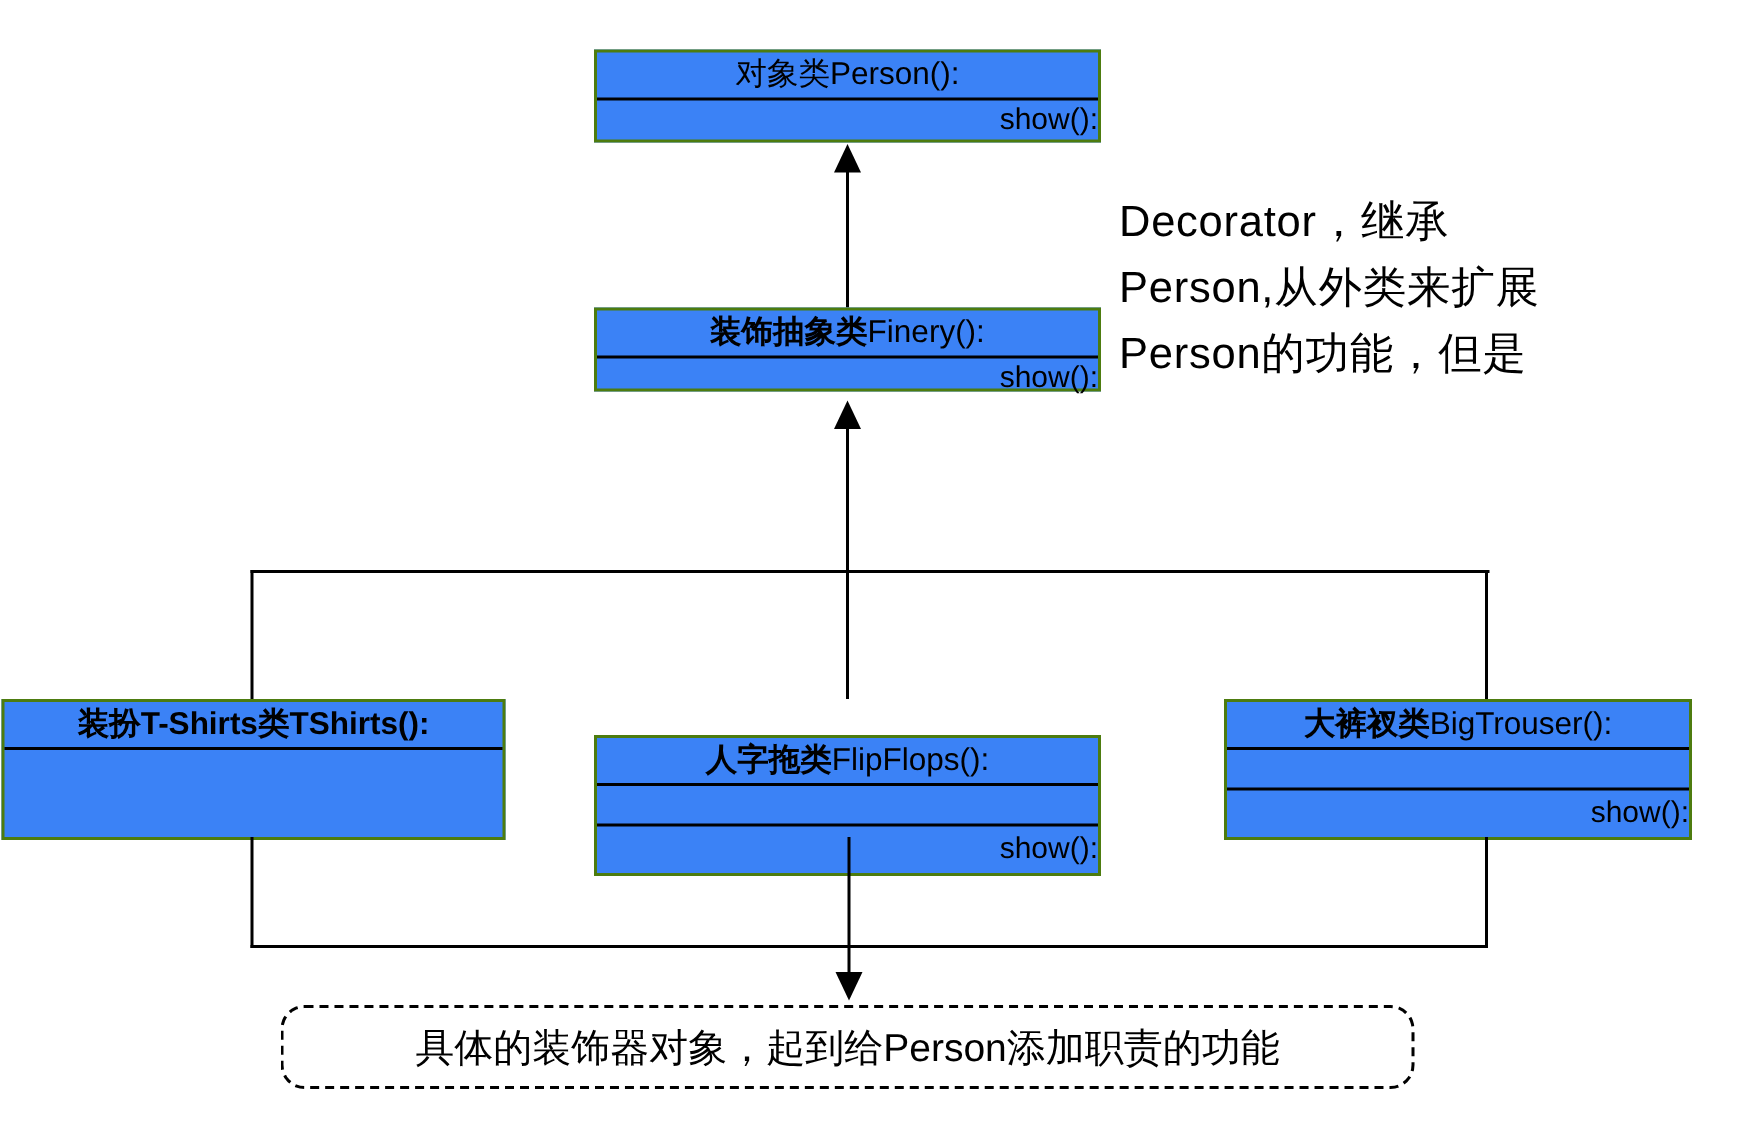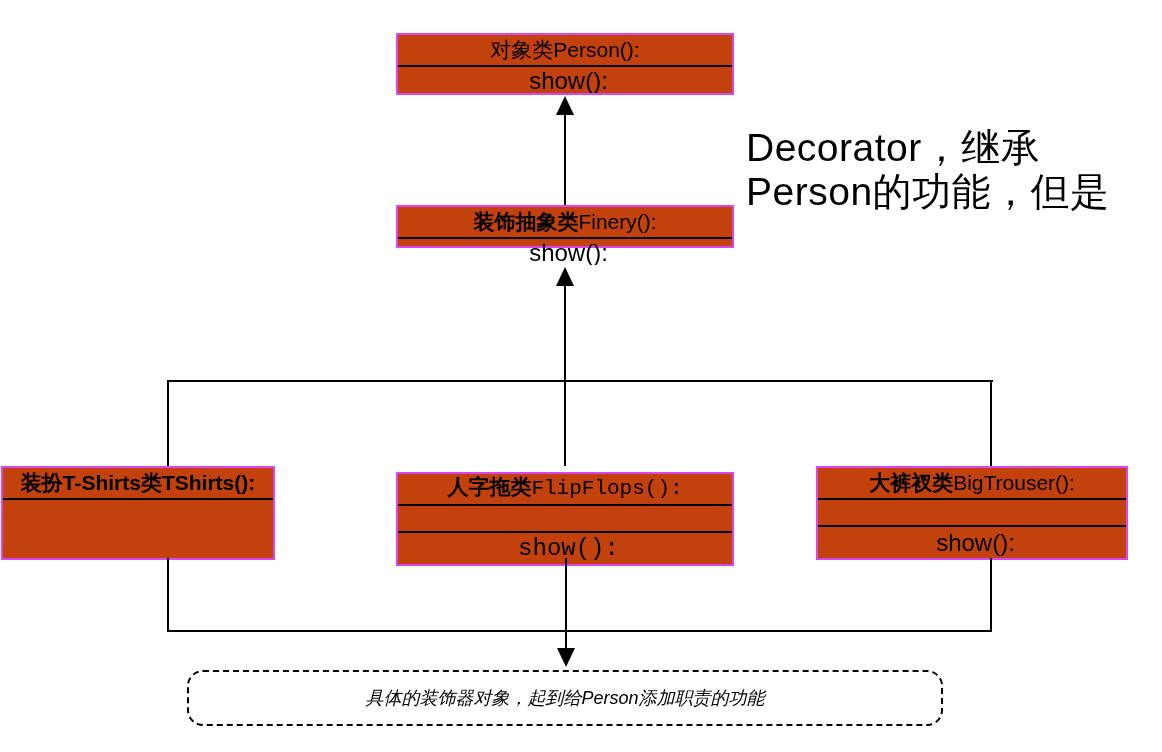--- a/index.html
+++ b/index.html
@@ -19,8 +19,8 @@
   
   .uml-box {
     position: absolute;
-    border: 2px solid #d946ef;
-    background: #c2410c;
+    border: 2px solid #4d7c0f;
+    background: #3b82f6;
     box-sizing: border-box;
   }
   .uml-row {

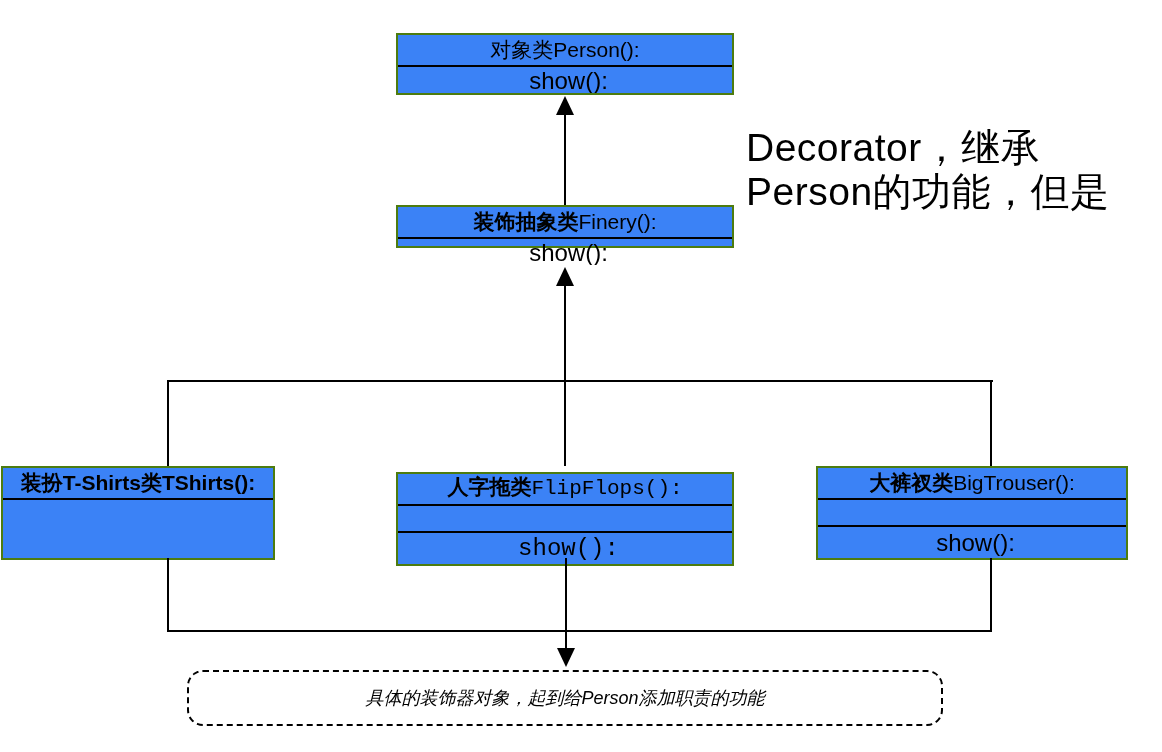--- a/index.html
+++ b/index.html
@@ -35,9 +35,9 @@
   .uml-title .b { font-weight: 700; }
   .uml-method {
     border-top: 2px solid #000000;
-    text-align: center;
+    text-align: right;
     padding-left: 7px;
-    font-size: 24px;
+    font-size: 20px;
   }
   .uml-empty {
     border-top: 2px solid #000000;

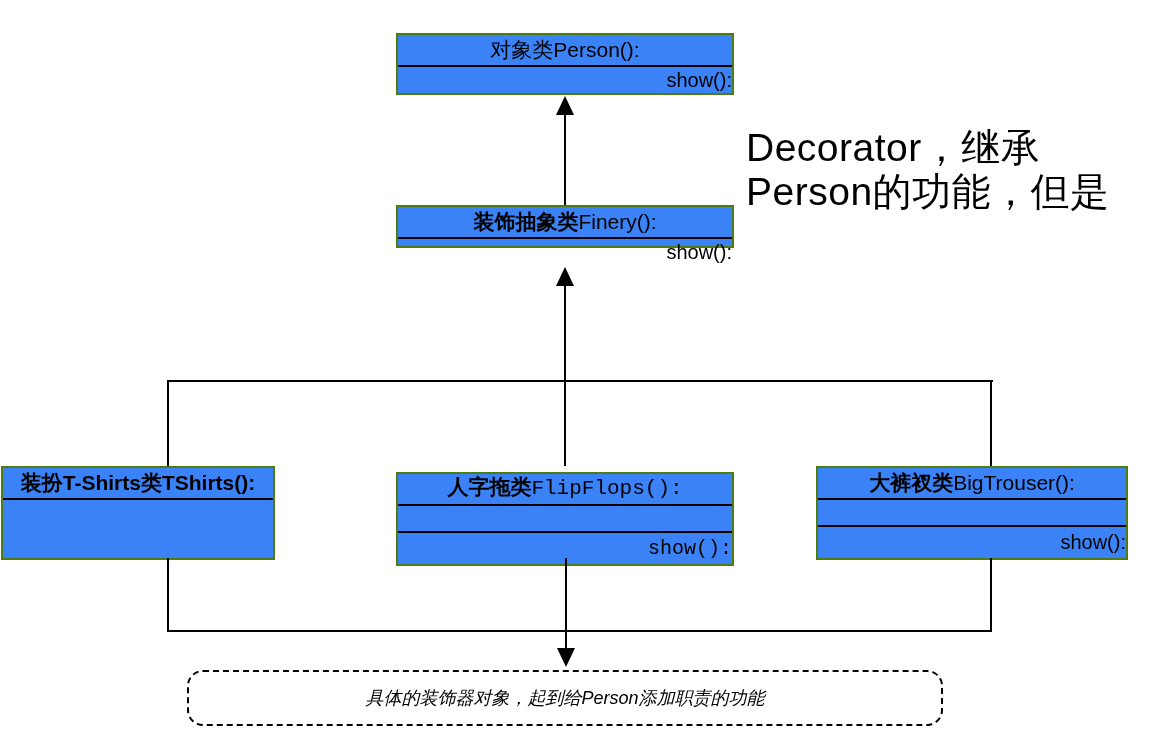--- a/index.html
+++ b/index.html
@@ -74,7 +74,7 @@
     left: 746px;
     top: 126px;
     width: 410px;
-    font-size: 39px;
+    font-size: 29px;
     line-height: 44px;
     letter-spacing: 0.5px;
   }

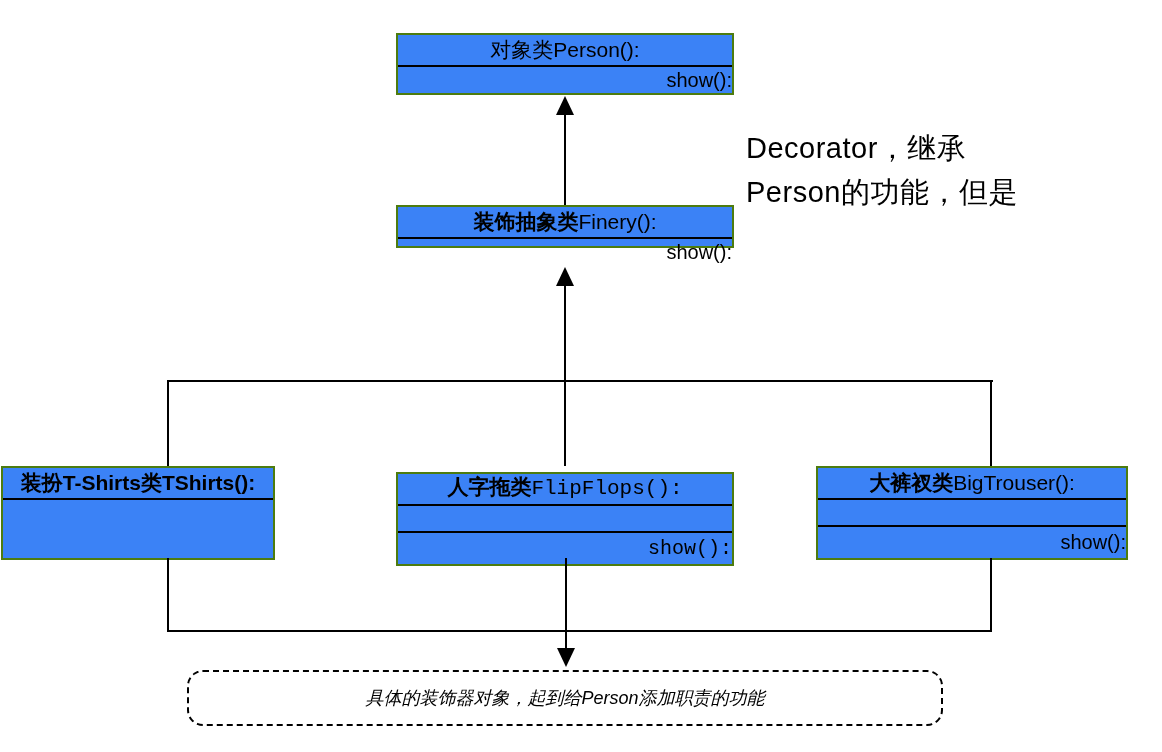--- a/index.html
+++ b/index.html
@@ -120,6 +120,7 @@
 
   <div id="annotation">
     <div>Decorator，继承</div>
+    <div>Person,从外类来扩展</div>
     <div>Person的功能，但是</div>
   </div>
 

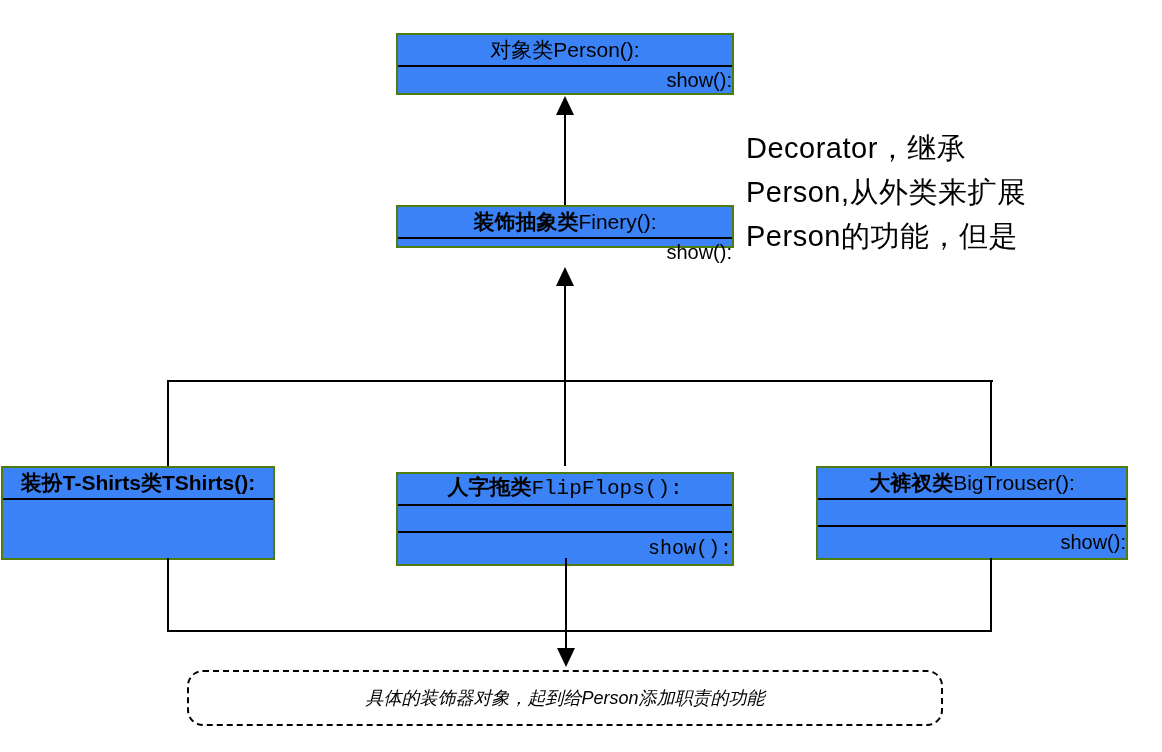--- a/index.html
+++ b/index.html
@@ -111,7 +111,7 @@
   <div class="line" style="left:564px; top:99px; width:2px; height:106px;"></div>
   <div class="arrowhead-up" style="left:556px; top:96px;"></div>
 
-  <div class="uml-box" style="left:396px; top:205px; width:338px; height:43px;">
+  <div class="uml-box" style="left:396px; top:205px; width:338px; height:56px;">
     <div class="uml-row uml-title row-t">
       <span class="b">装饰抽象类</span><span>Finery():</span>
     </div>

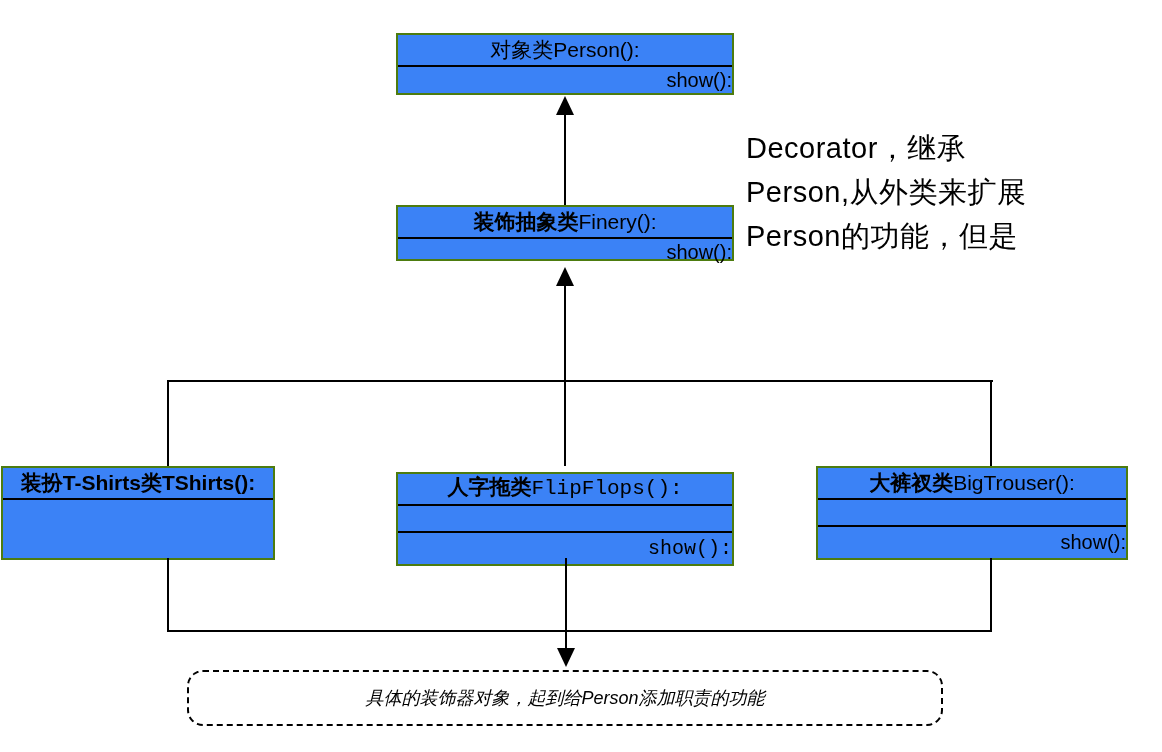--- a/index.html
+++ b/index.html
@@ -131,7 +131,7 @@
   <div class="line" style="left:167px; top:380px; width:2px; height:86px;"></div>
   <div class="line" style="left:990px; top:380px; width:2px; height:86px;"></div>
 
-  <div class="uml-box" style="left:1px; top:466px; width:274px; height:94px;">
+  <div class="uml-box" style="left:1px; top:466px; width:336px; height:94px;">
     <div class="uml-row uml-title row-bt">
       <span class="b">装扮T-Shirts类TShirts():</span><span></span>
     </div>

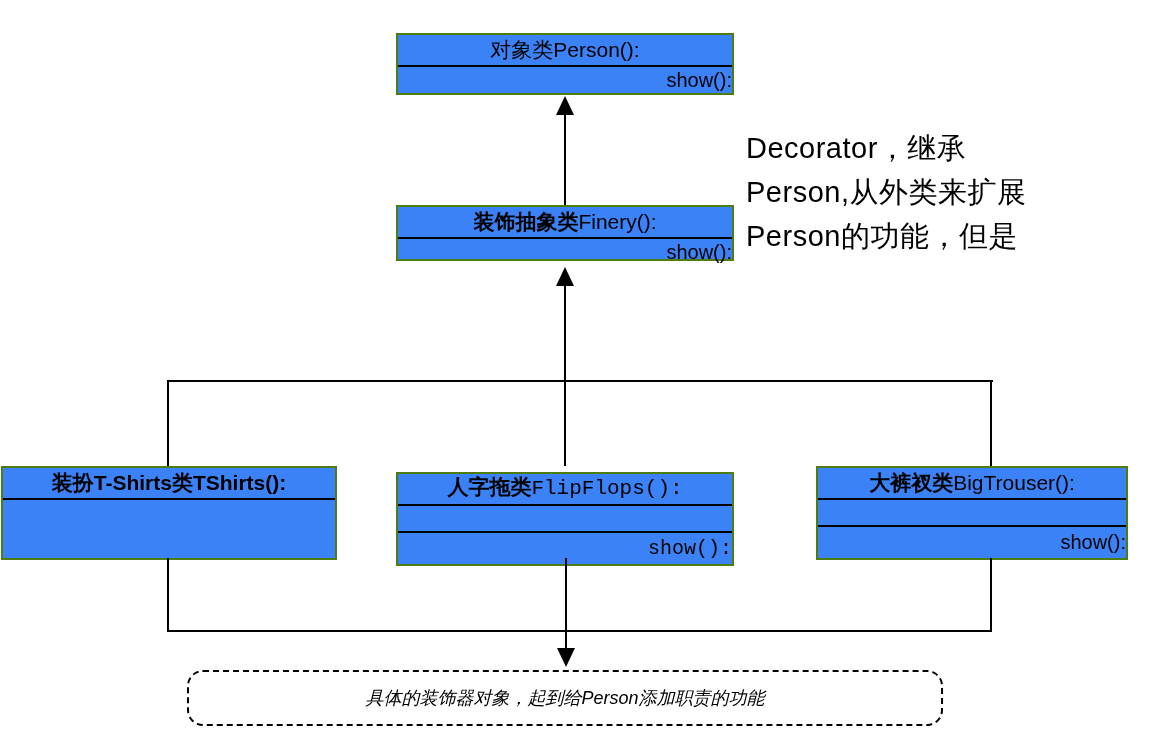--- a/index.html
+++ b/index.html
@@ -138,7 +138,7 @@
     <div class="uml-row uml-empty row-be"></div>
   </div>
 
-  <div class="uml-box" style="left:396px; top:472px; width:338px; height:94px;font-family:Liberation Mono, monospace;">
+  <div class="uml-box" style="left:396px; top:490px; width:338px; height:94px;">
     <div class="uml-row uml-title row-bt">
       <span class="b">人字拖类</span><span>FlipFlops():</span>
     </div>

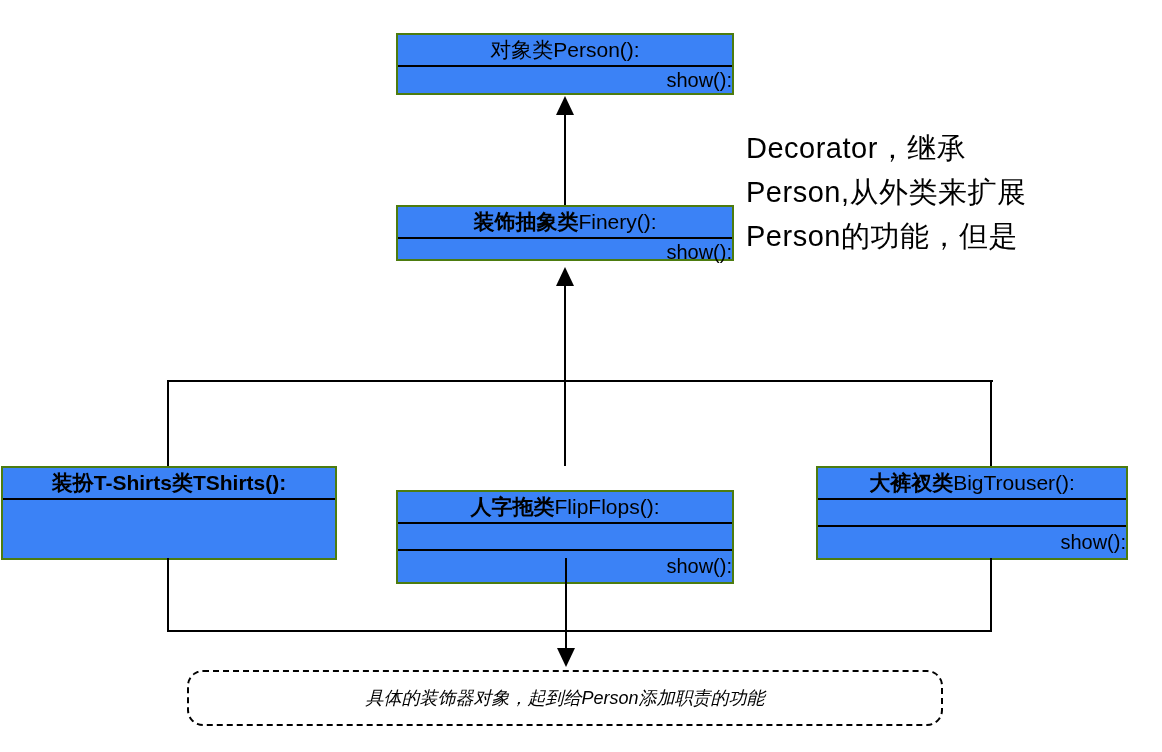--- a/index.html
+++ b/index.html
@@ -90,10 +90,9 @@
     border-radius: 16px;
     background: #ffffff;
     text-align: center;
-    font-size: 18px;
+    font-size: 26px;
     line-height: 52px;
     white-space: nowrap;
-    font-style: italic;
   }
 </style>
 </head>

